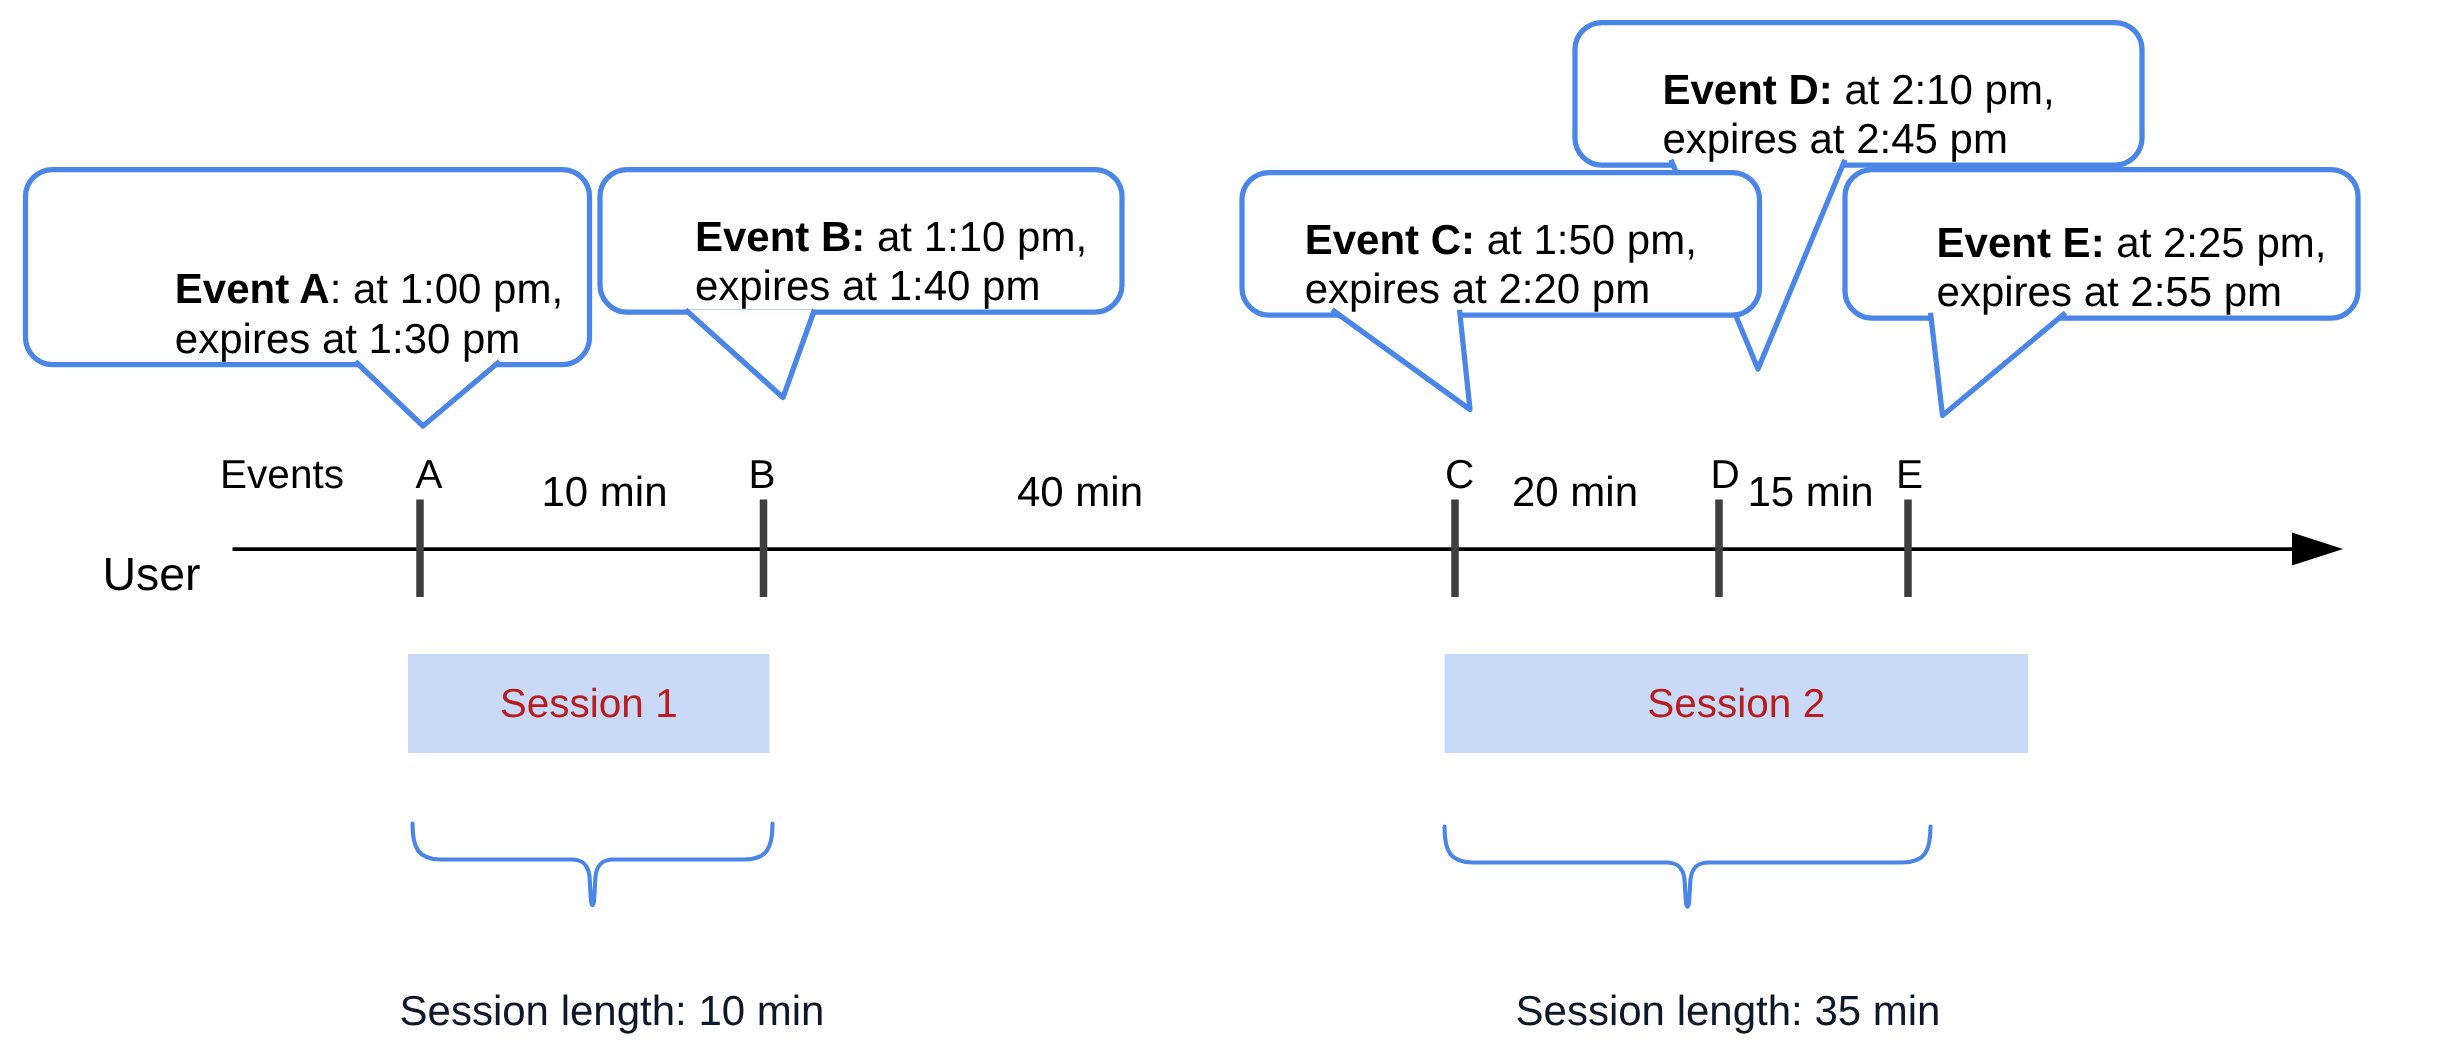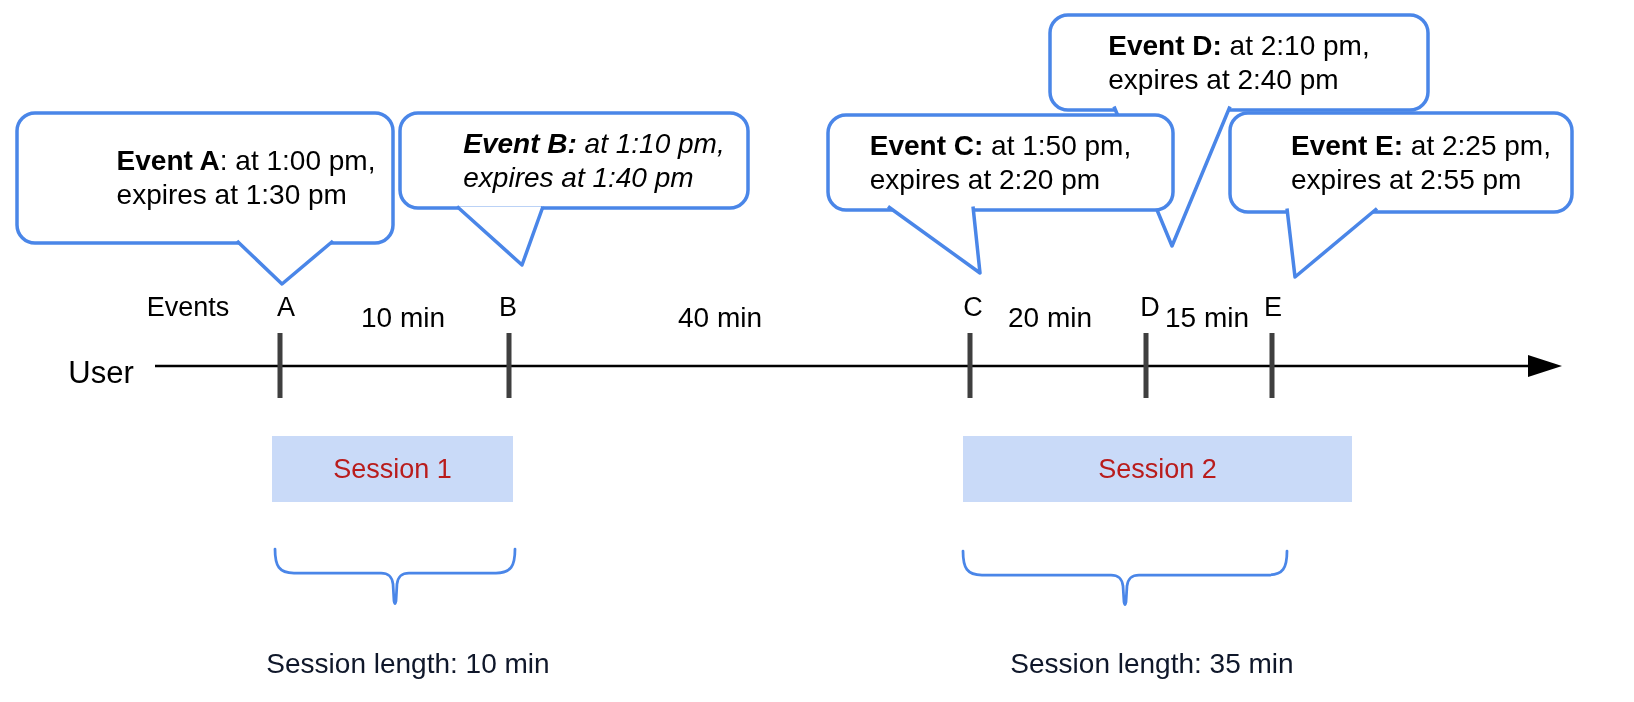--- a/index.html
+++ b/index.html
@@ -11,7 +11,7 @@
   .txt{position:absolute;white-space:nowrap;}
   .center{transform:translate(-50%,-50%);text-align:center;}
   .bubble-text{
-    position:absolute;display:flex;align-items:center;justify-content:center;
+    position:absolute;display:flex;align-items:flex-end;justify-content:center;
     font-size:28px;line-height:1.2;
   }
   .bubble-inner{text-align:left;}

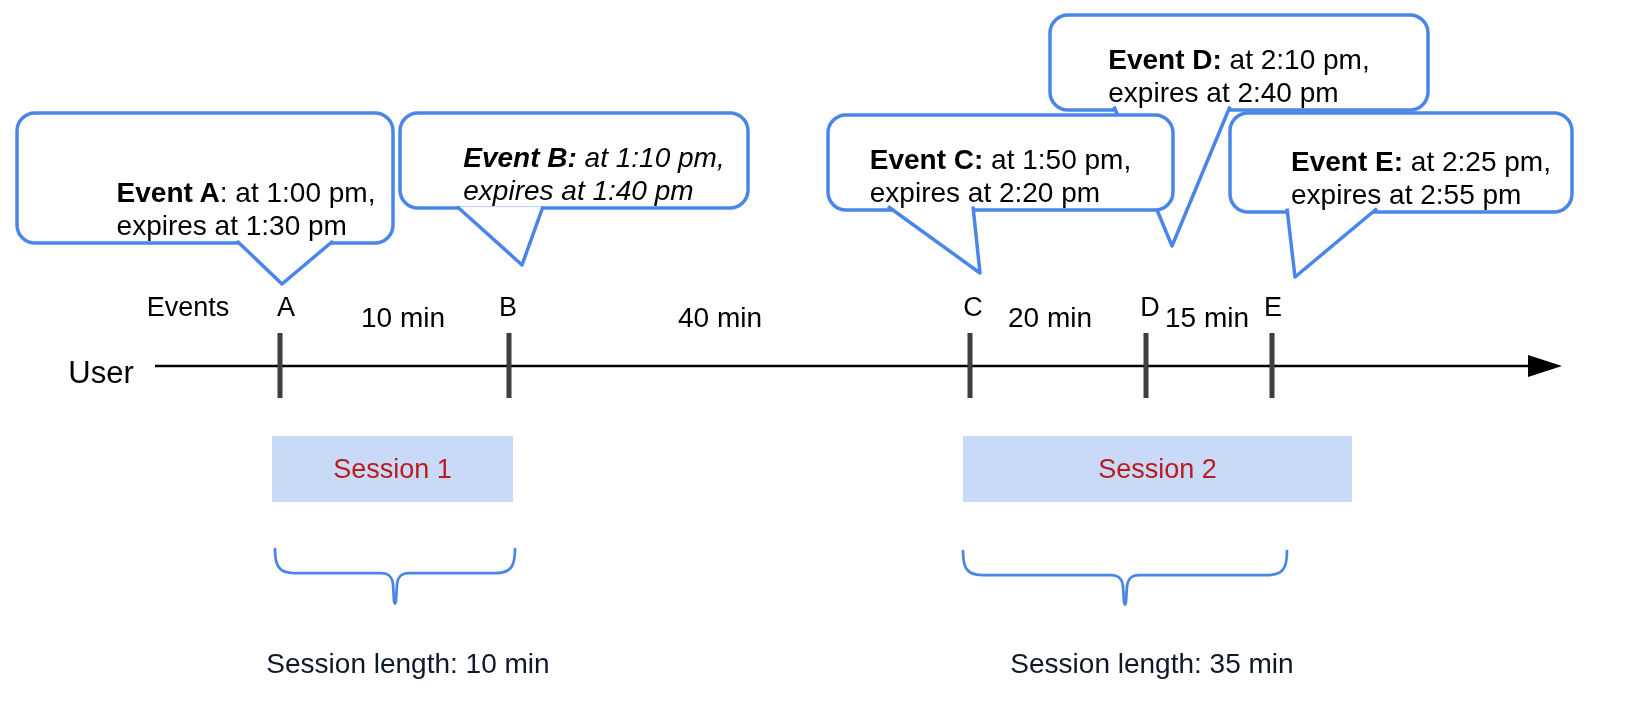--- a/index.html
+++ b/index.html
@@ -85,7 +85,7 @@
   <div class="bubble-text" style="left:1050px;top:15px;width:378px;height:95px;">
     <div class="bubble-inner">
       <div><b>Event D:</b><span> at 2:10 pm,</span></div>
-      <div>expires at 2:40 pm</div>
+      <div>expires at 2:45 pm</div>
     </div>
   </div>
   <div class="bubble-text" style="left:1250px;top:113px;width:342px;height:99px;">

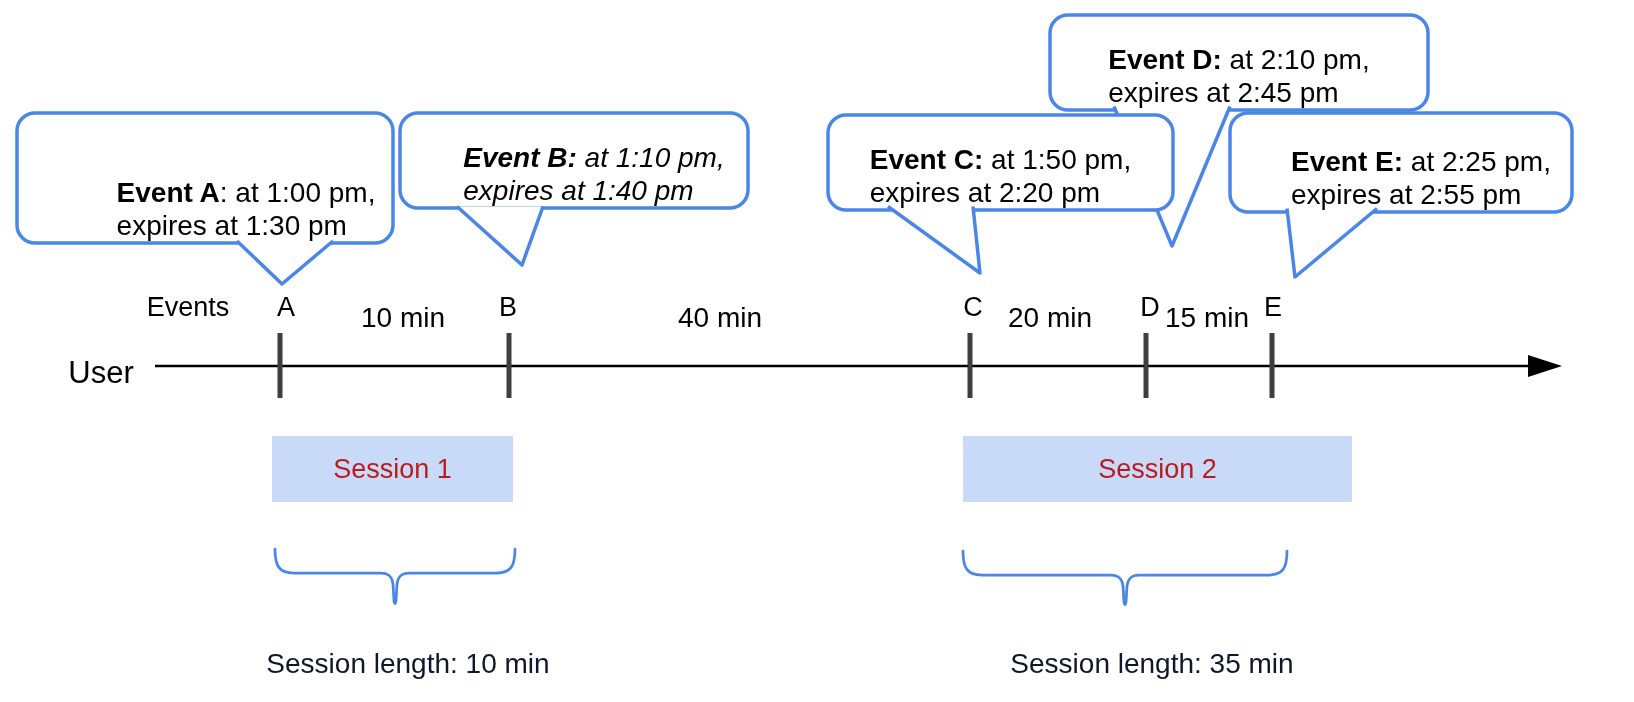--- a/index.html
+++ b/index.html
@@ -70,7 +70,7 @@
       <div>expires at 1:30 pm</div>
     </div>
   </div>
-  <div class="bubble-text" style="left:400px;top:113px;width:388px;height:95px;font-style:italic;">
+  <div class="bubble-text" style="left:400px;top:113px;width:388px;height:95px;">
     <div class="bubble-inner">
       <div><b>Event B:</b><span> at 1:10 pm,</span></div>
       <div>expires at 1:40 pm</div>

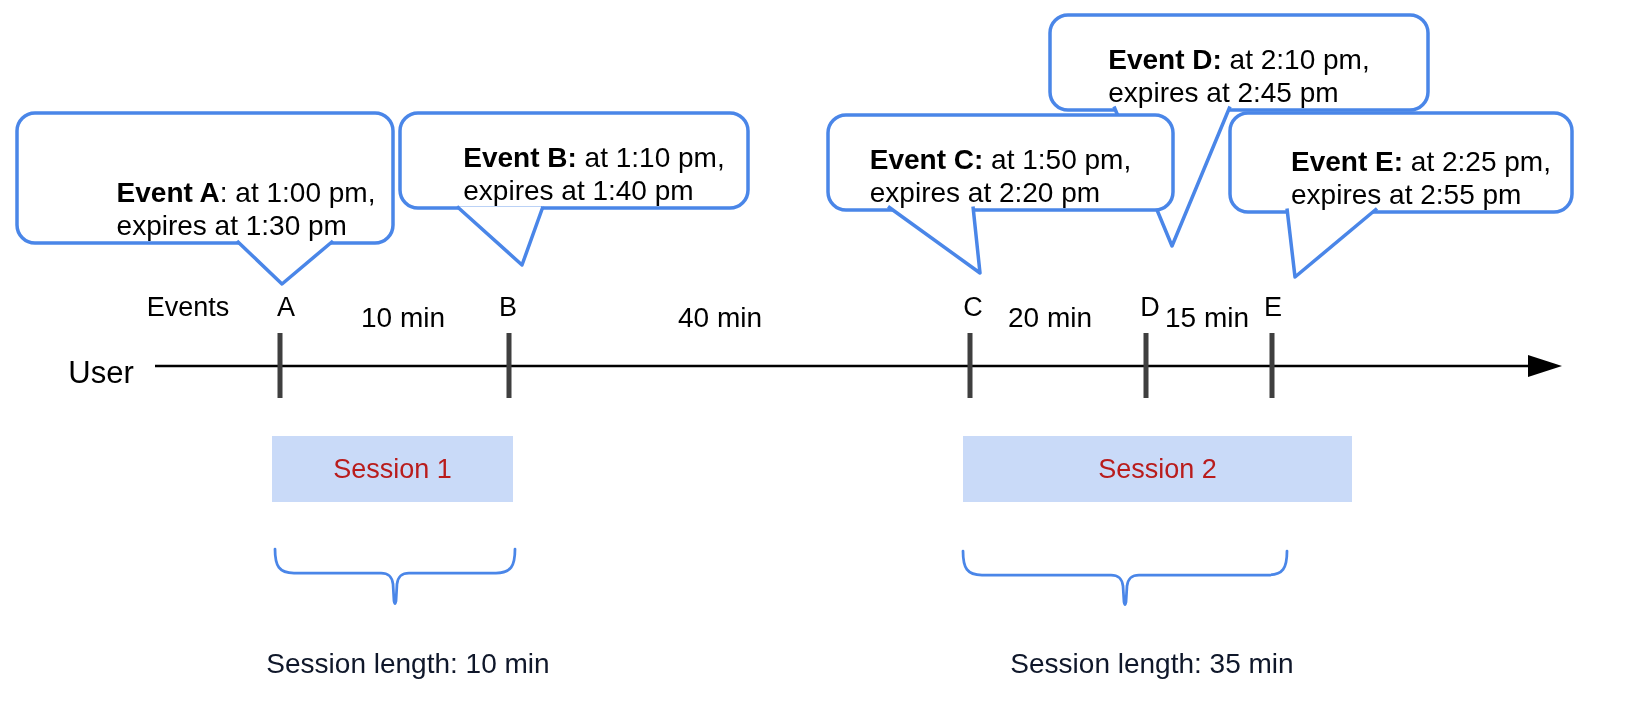--- a/index.html
+++ b/index.html
@@ -8,7 +8,7 @@
     font-family:"Liberation Sans","DejaVu Sans",sans-serif;color:#000;
   }
   #shapes{position:absolute;left:0;top:0;}
-  .txt{position:absolute;white-space:nowrap;}
+  .txt{position:absolute;white-space:nowrap;margin-top:10px;}
   .center{transform:translate(-50%,-50%);text-align:center;}
   .bubble-text{
     position:absolute;display:flex;align-items:flex-end;justify-content:center;

